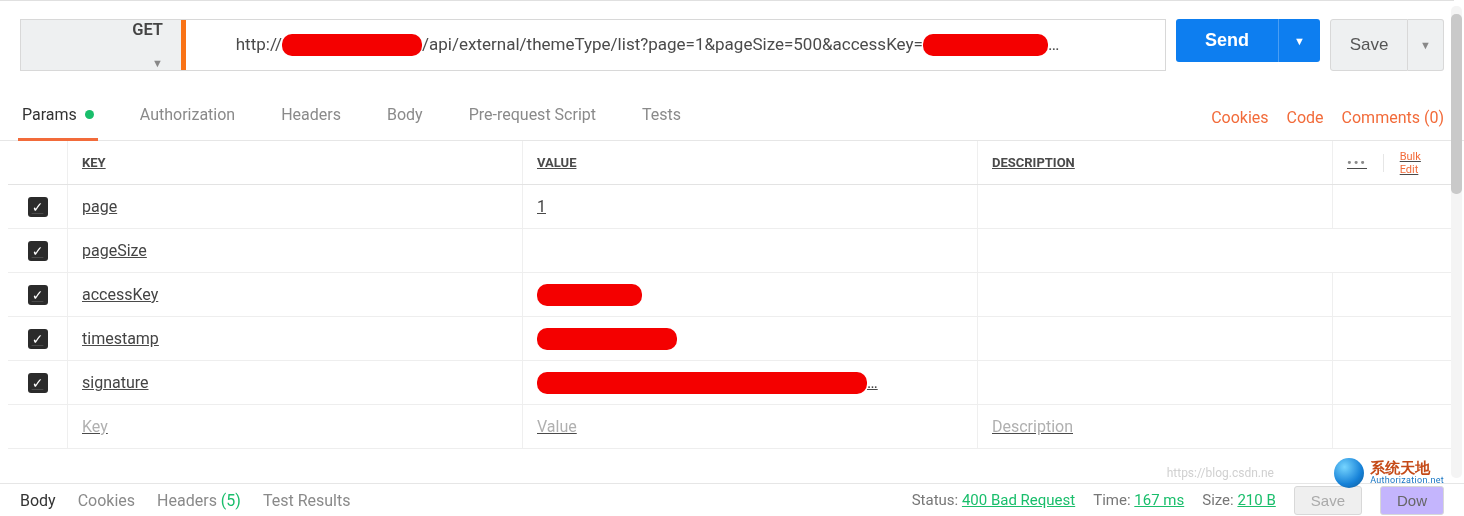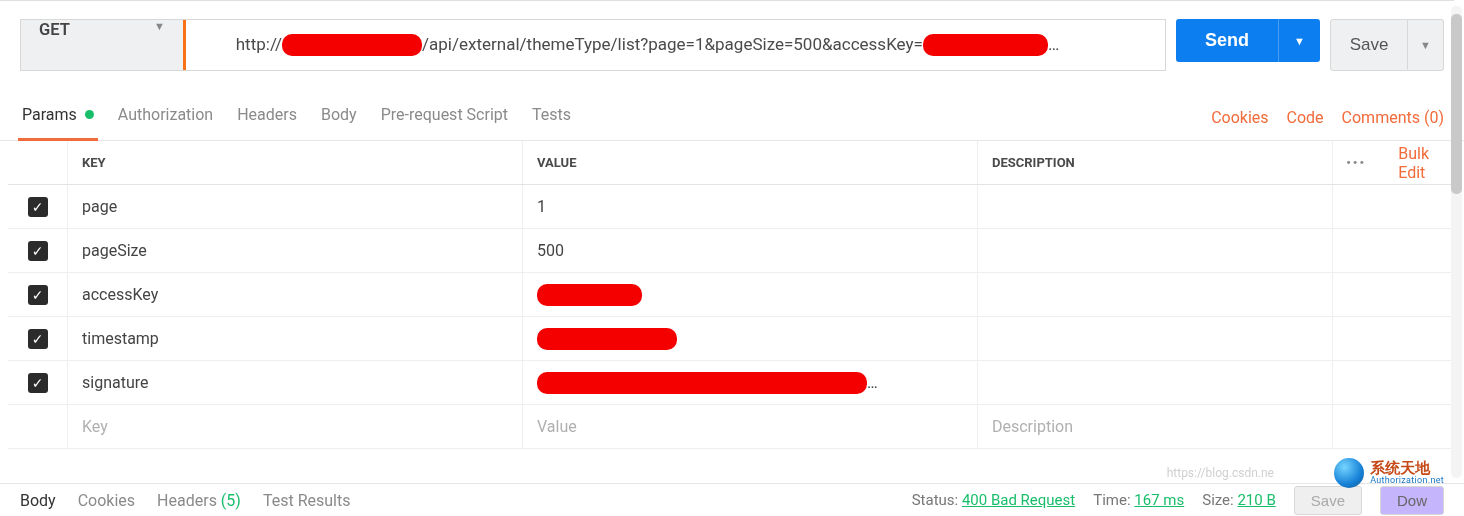--- a/index.html
+++ b/index.html
@@ -35,15 +35,16 @@
   .method-select {
     width: 165px;
     background: #eef0f1;
-    border-right: 3px solid #f97316;
-    display: flex;
-    align-items: flex-start;
+    border-right: 5px solid #f97316;
+    display: flex;
+    align-items: flex-end;
     justify-content: space-between;
     padding: 0 18px;
     cursor: pointer;
     font-size: 16.5px;
     font-weight: 600;
     color: #444;
+    flex-direction: column;
   }
   .method-caret { color: #888; font-size: 11px; }
   .url-field {

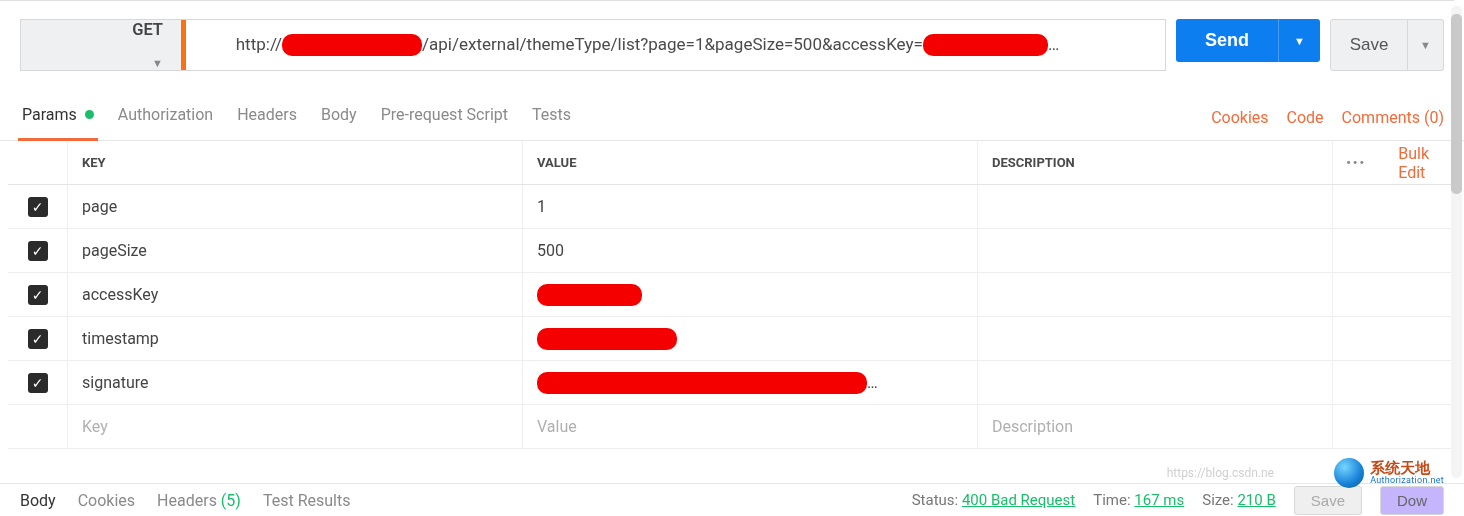--- a/index.html
+++ b/index.html
@@ -134,7 +134,7 @@
   }
   .tabs {
     display: flex;
-    gap: 20px;
+    gap: 42px;
   }
   .tab {
     padding: 10px 2px 16px 2px;

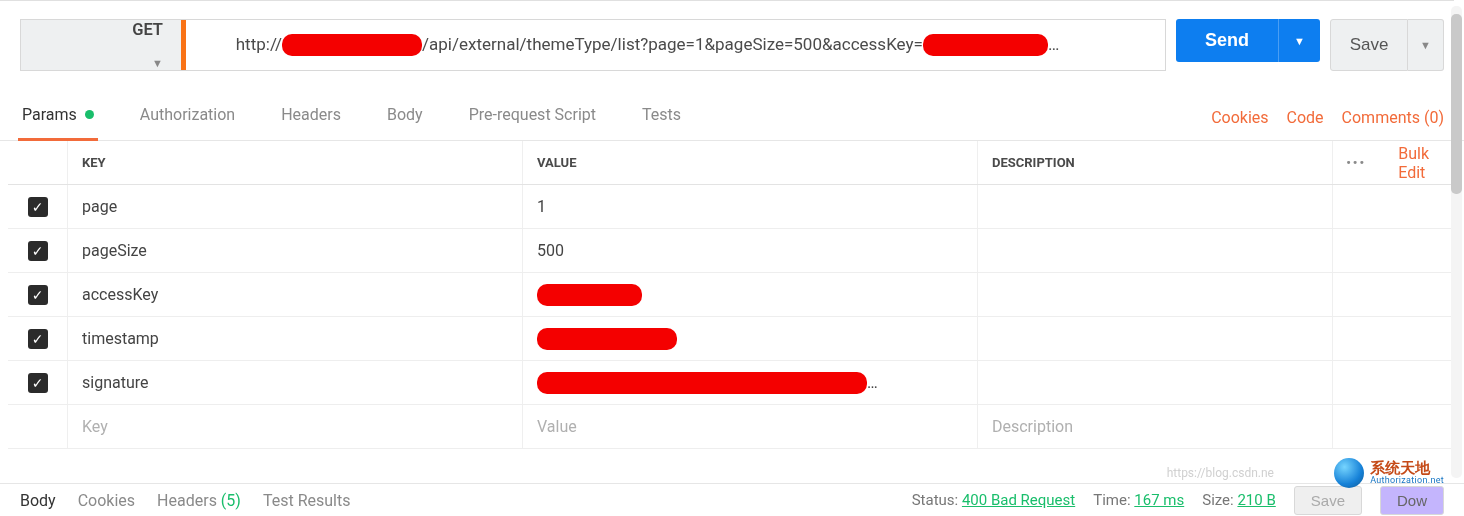--- a/index.html
+++ b/index.html
@@ -176,6 +176,7 @@
     display: grid;
     grid-template-columns: 60px 455px 455px 355px 110px;
     align-items: stretch;
+    text-decoration: underline;
   }
   .phead {
     border-bottom: 1px solid #e3e3e3;

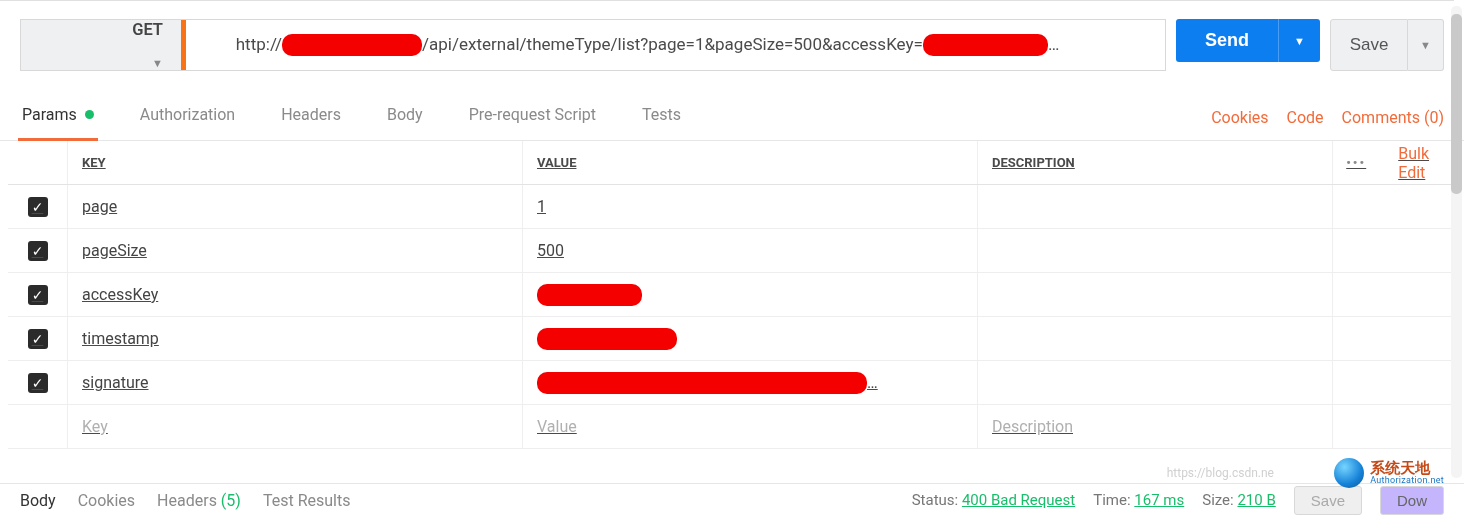--- a/index.html
+++ b/index.html
@@ -198,7 +198,7 @@
     gap: 16px;
   }
   .more-dots { color: #8a8a8a; letter-spacing: 2px; font-weight: 700; cursor: pointer; }
-  .bulk-edit { color: #f26b3a; cursor: pointer; font-weight: 400; font-size: 16px; }
+  .bulk-edit { color: #f26b3a; cursor: pointer; font-weight: 400; font-size: 11px; }
   .divider-v { width:1px; background:#e6e6e6; height:18px; }
 
   .prow {

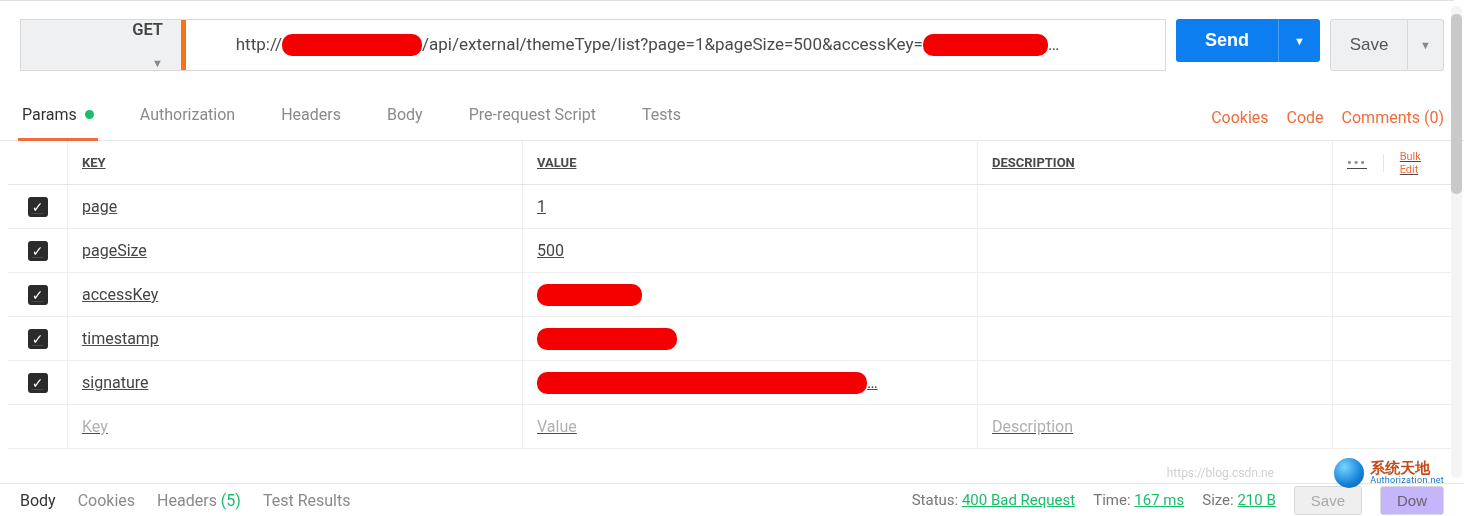--- a/index.html
+++ b/index.html
@@ -395,7 +395,6 @@
           <span class="chkbox">✓</span>
         </div>
         <div class="pcell">pageSize</div>
-        <div class="pcell">500</div>
         <div class="pcell desc"></div>
         <div class="pcell tail"></div>
       </div>

